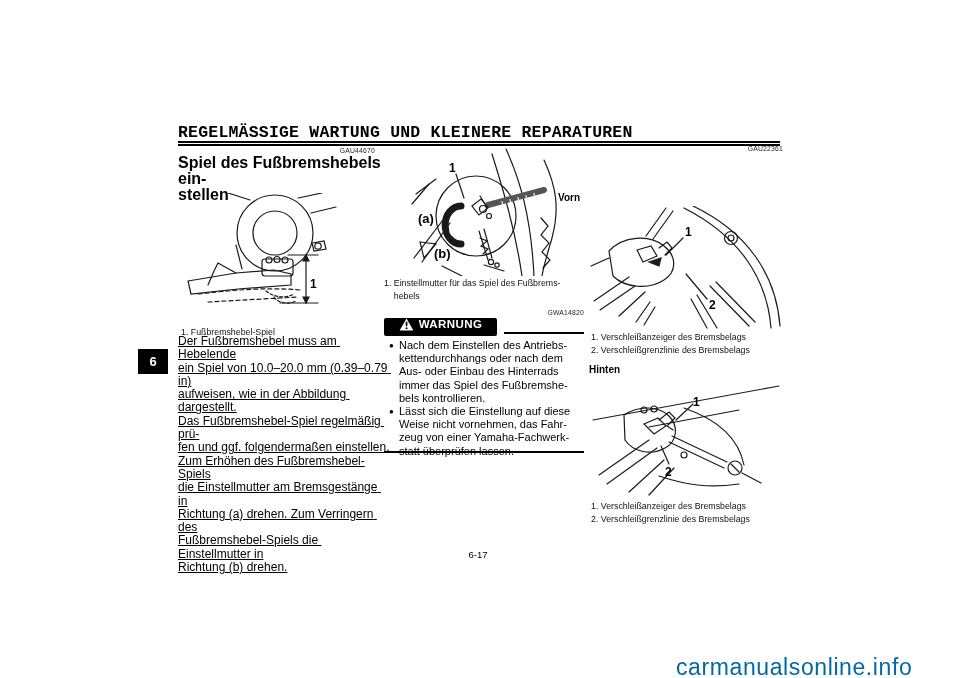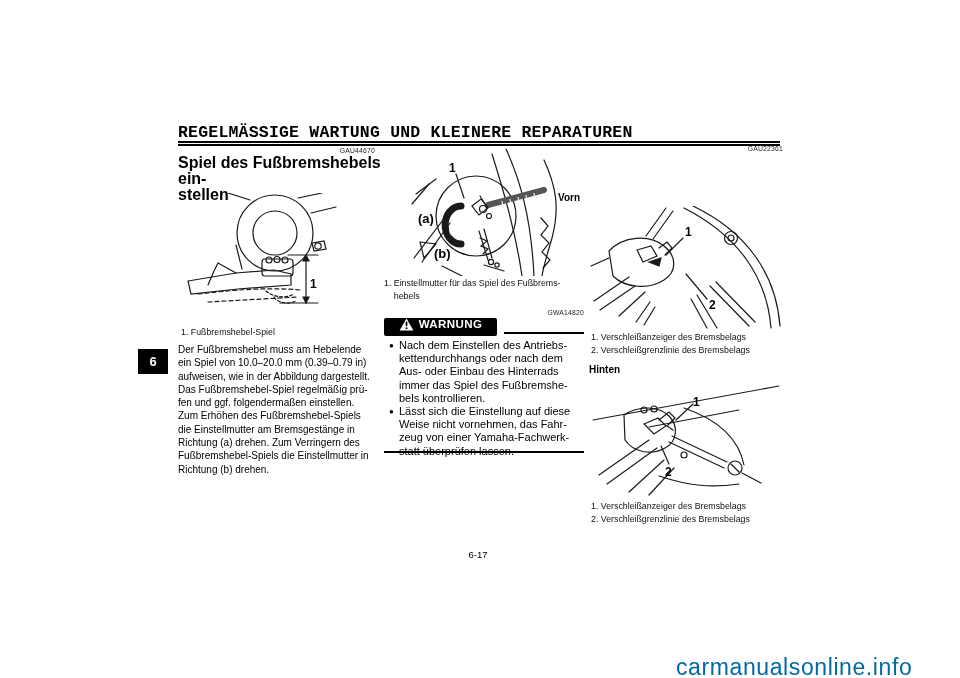--- a/index.html
+++ b/index.html
@@ -38,7 +38,7 @@
   .caption-vorn{left:591px;top:331px;width:200px;}
   .caption-hinten{left:591px;top:500px;width:200px;}
 
-  .body-text{left:178px;top:343px;width:212px;font-size:10px;line-height:13.3px;}
+  .body-text{left:178px;top:335px;width:212px;font-size:12px;line-height:13.3px;text-decoration:underline;}
 
   .warn-header{left:384px;top:318px;width:200px;height:18px;}
   .warn-box{

